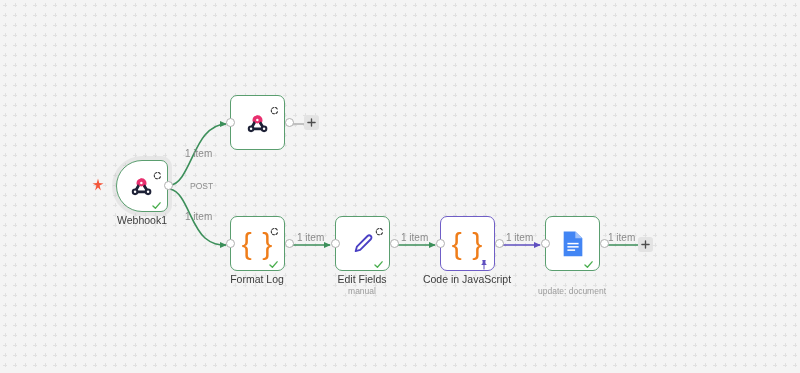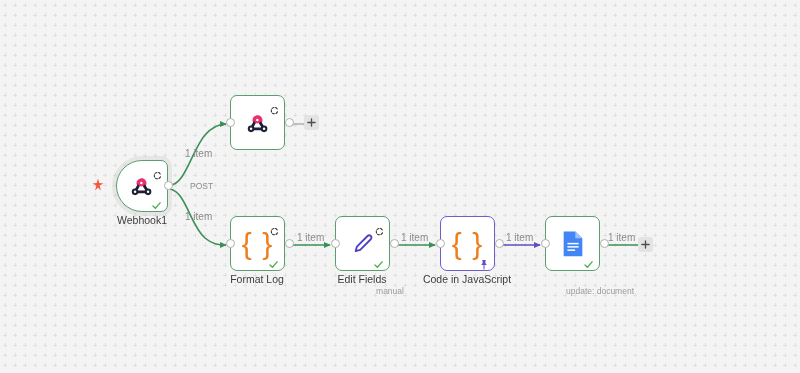--- a/index.html
+++ b/index.html
@@ -75,7 +75,6 @@
     white-space: nowrap;
     left: 50%;
     transform: translateX(-50%);
-    margin-left: 28px;
   }
 
   .corner-refresh {

